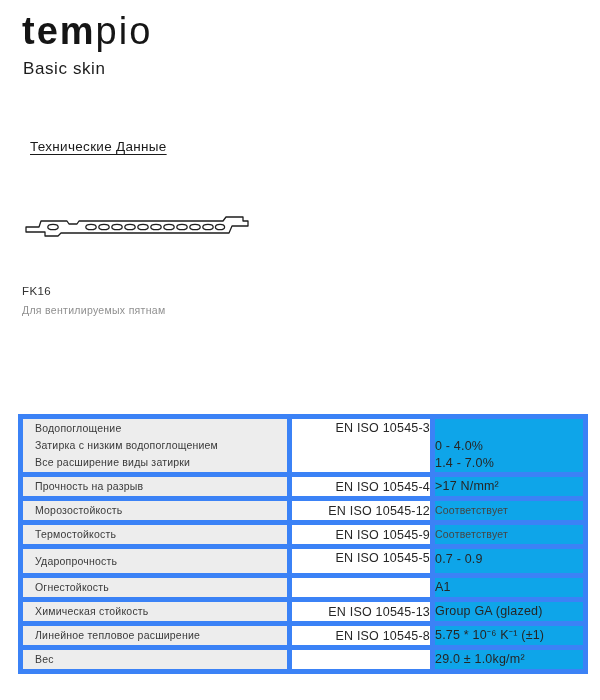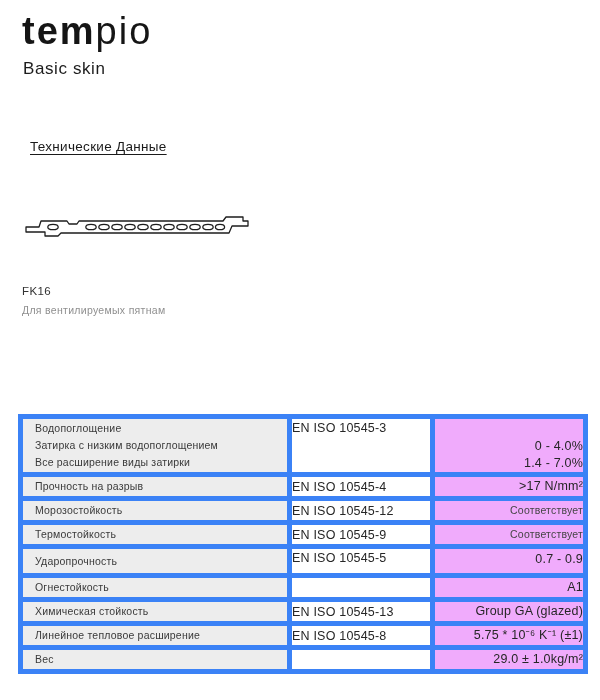--- a/index.html
+++ b/index.html
@@ -101,7 +101,7 @@
   }
   .cell.prop .line { line-height: 17px; white-space: nowrap; }
   .cell.std {
-    text-align: left;
+    text-align: right;
     font-size: 12.5px;
     color: #262626;
     letter-spacing: 0.2px;

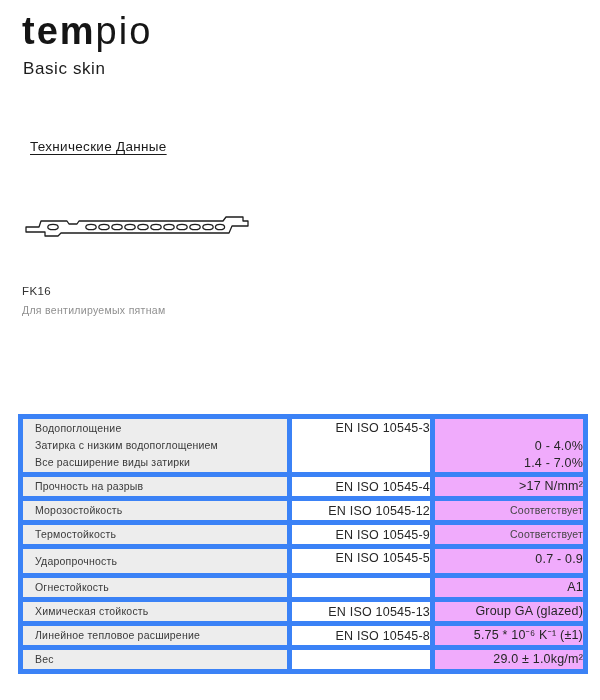--- a/index.html
+++ b/index.html
@@ -108,11 +108,11 @@
     background: #ffffff;
   }
   .cell.val {
-    text-align: right;
+    text-align: left;
     font-size: 12.5px;
     color: #262626;
     letter-spacing: 0.2px;
-    background: #f0abfc;
+    background: #0ea5e9;
   }
   .cell.val .line { line-height: 17px; white-space: nowrap; }
   .cell.val.small { font-size: 10.5px; color: #454545; }

